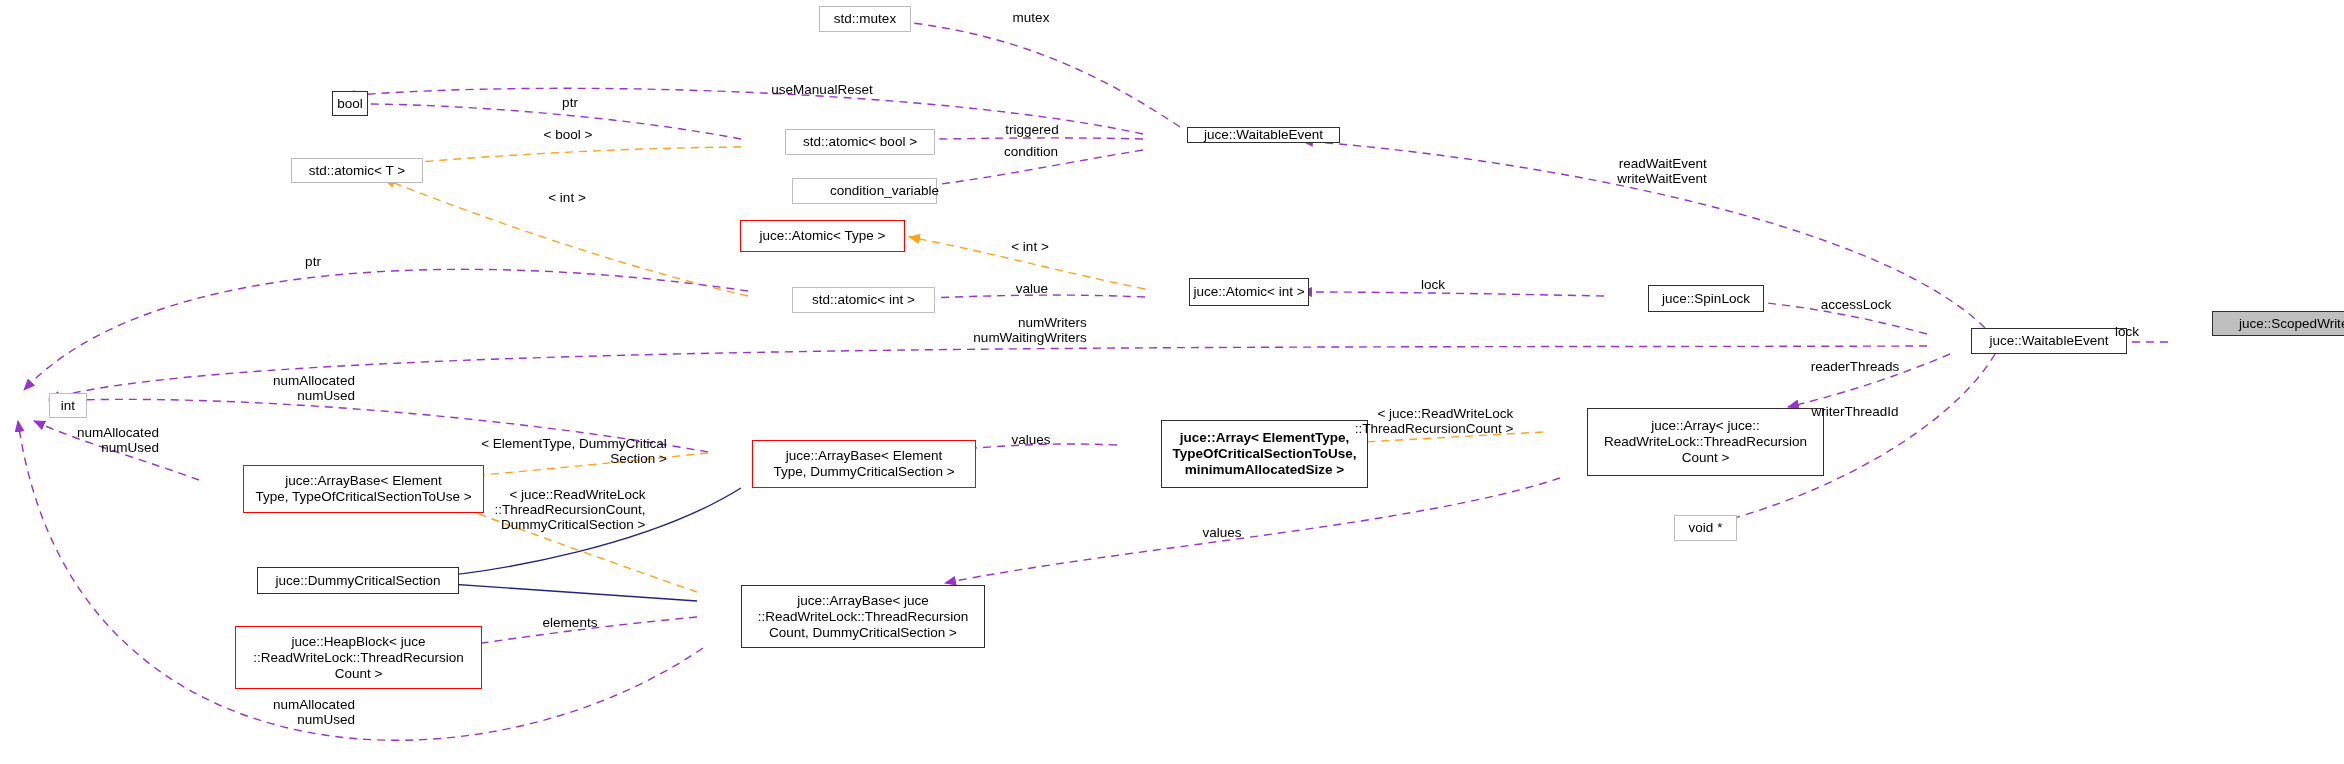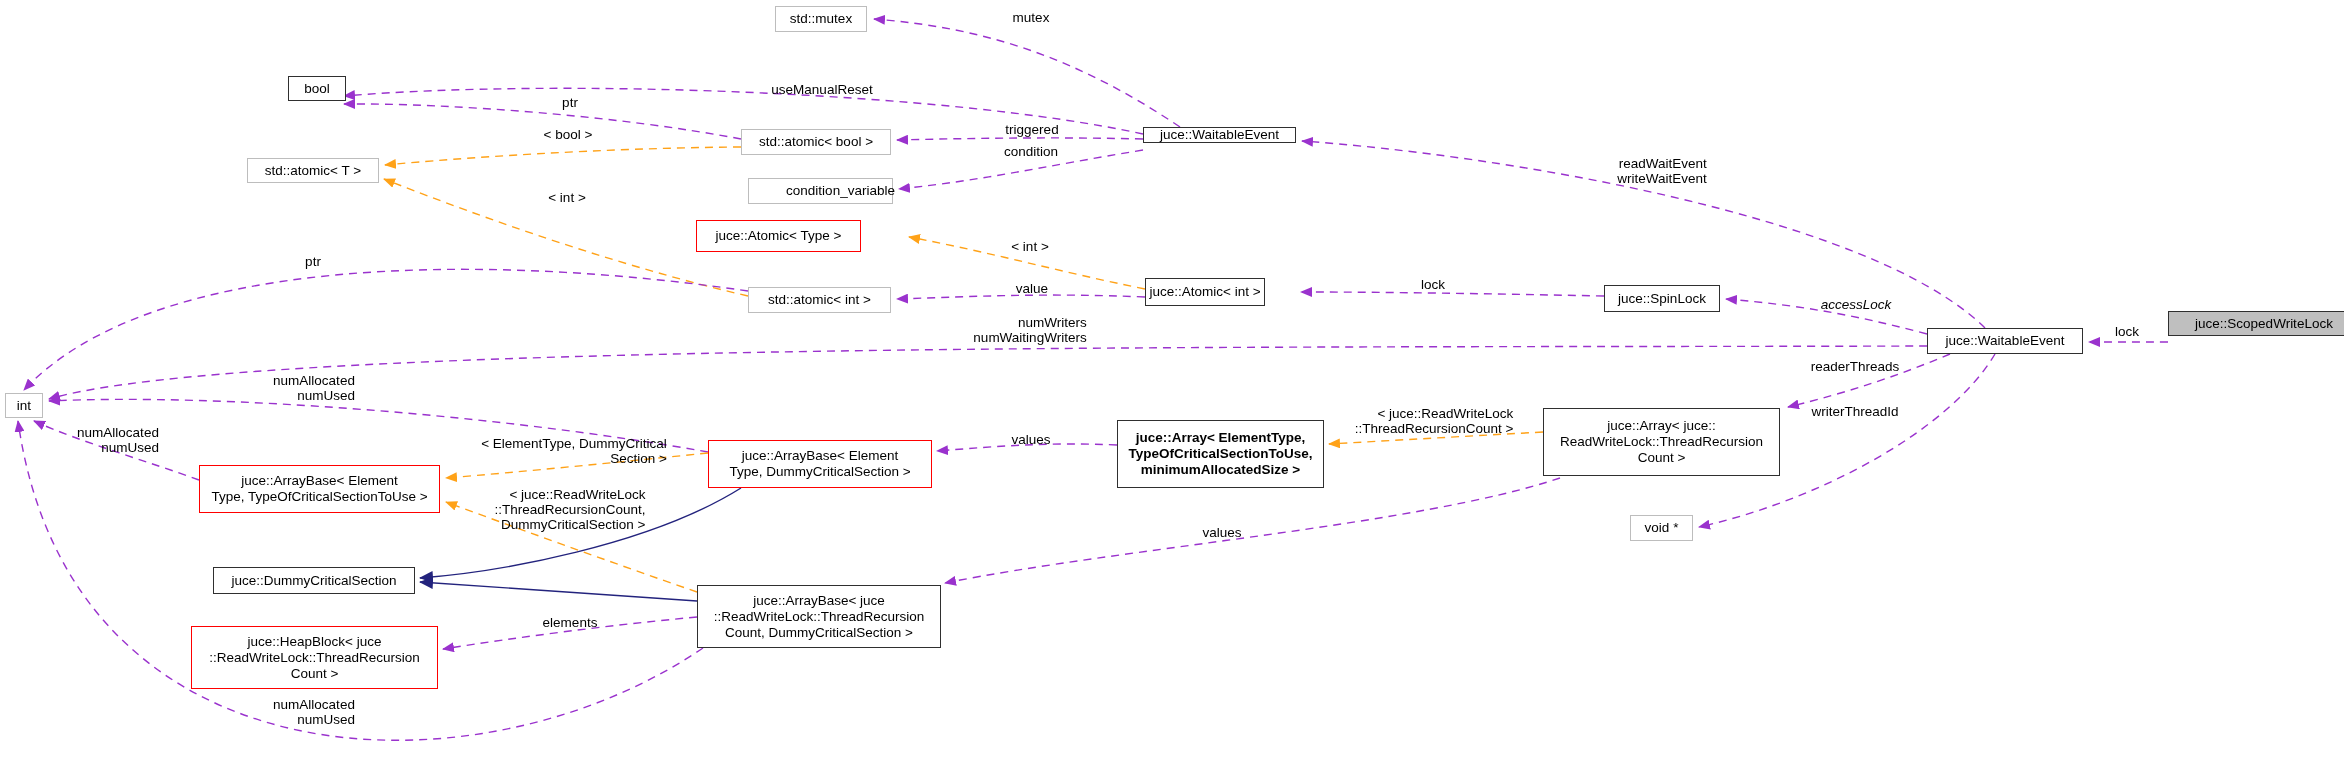--- a/index.html
+++ b/index.html
@@ -9,7 +9,7 @@
   .node{position:absolute;background:#ffffff;border:1px solid #2f2f2f;box-sizing:border-box;
         display:flex;flex-direction:column;align-items:center;justify-content:center;
         font-size:13.5px;line-height:16px;color:#000;text-align:right;white-space:nowrap;
-        padding:1px 4px;}
+        padding:1px 4px;margin-left:44px;}
   .node.gray{border-color:#bdbdbd;}
   .node.black{border-color:#2f2f2f;}
   .node.red{border-color:#ff0000;border-width:1.5px;}

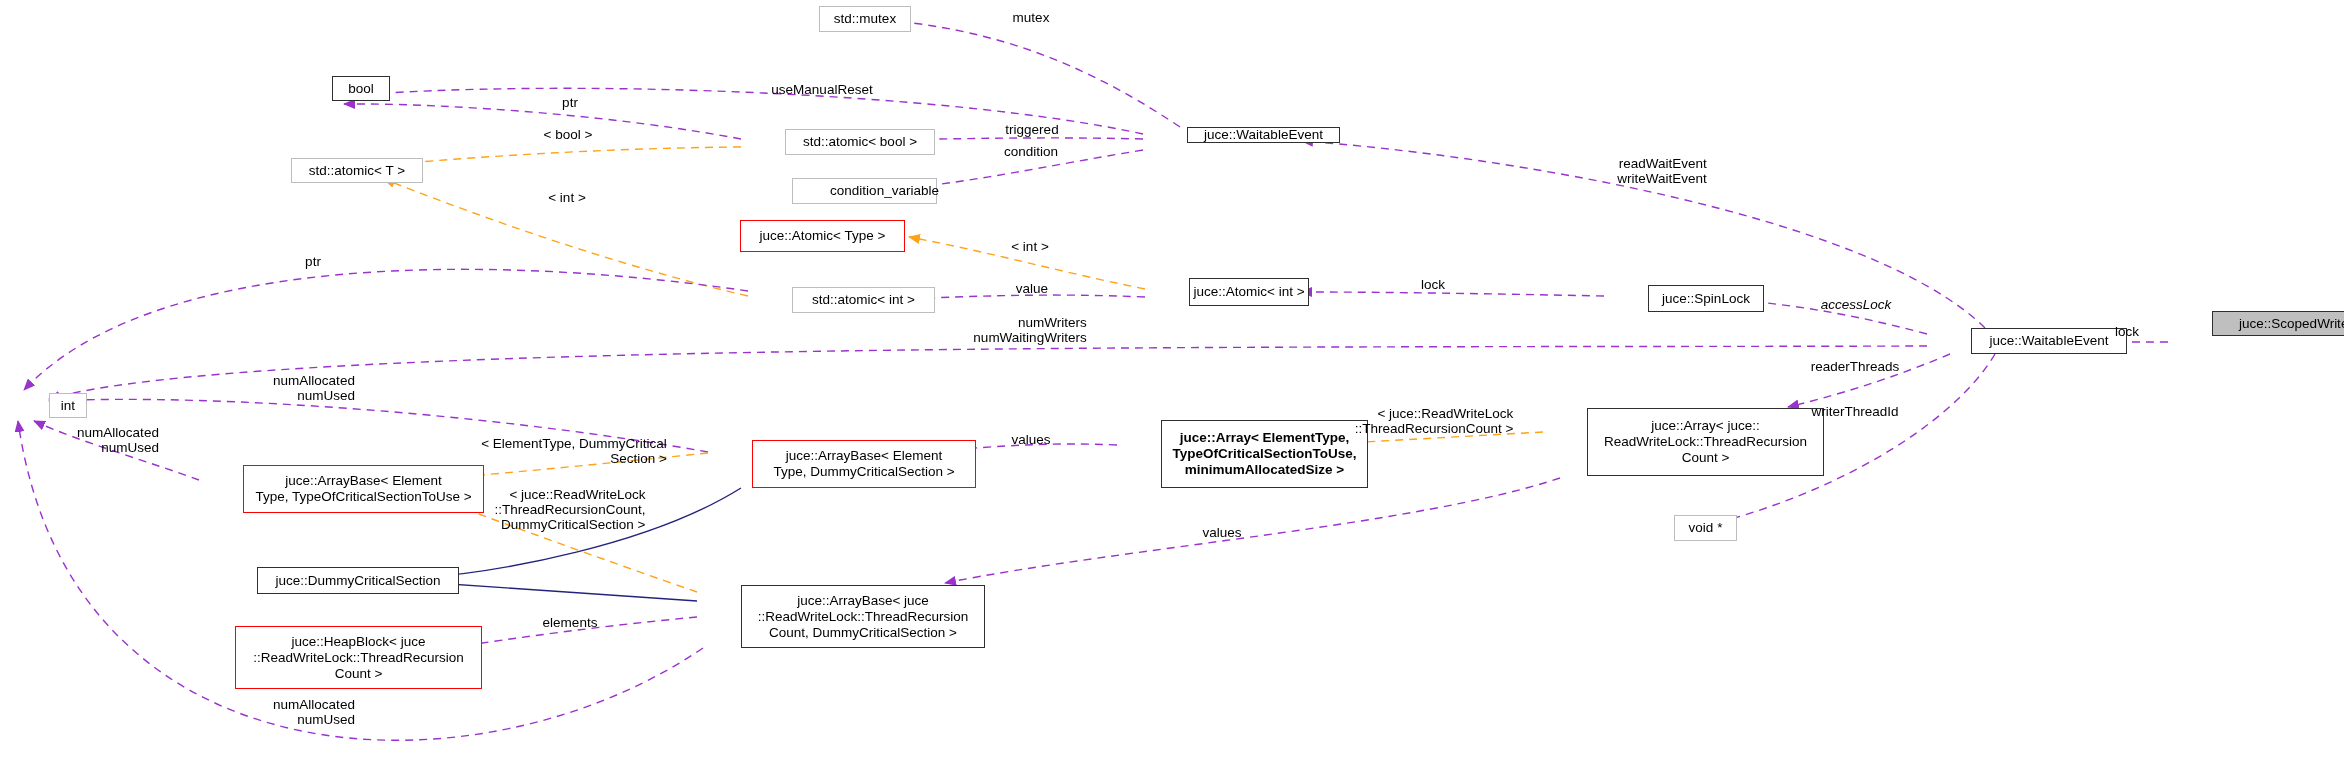--- a/index.html
+++ b/index.html
@@ -65,7 +65,7 @@
 <div class="node gray" style="left: 775px; top: 6px; width: 92px; height: 26px;">
       <div>std::mutex</div>
     </div>
-    <div class="node black" style="left: 288px; top: 76px; width: 58px; height: 25px;">
+    <div class="node black" style="left: 288px; top: 91px; width: 36px; height: 25px;">
       <div>bool</div>
     </div>
     <div class="node gray" style="left: 247px; top: 158px; width: 132px; height: 25px;">

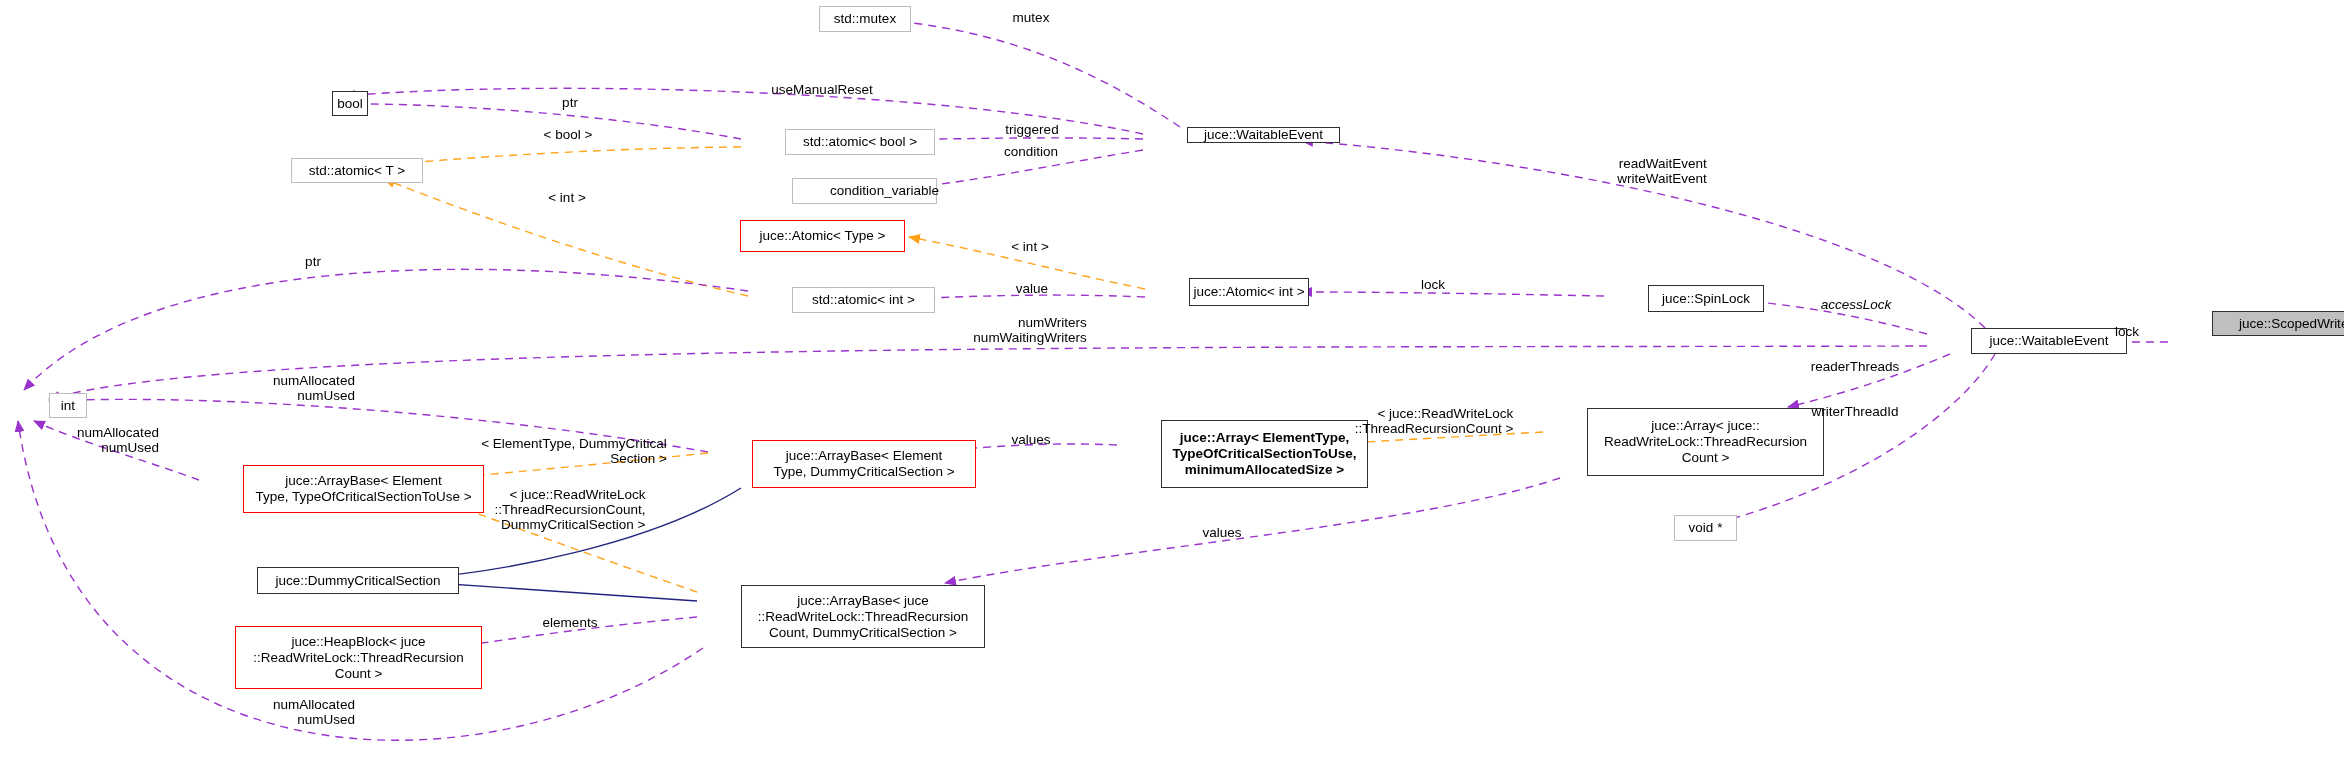--- a/index.html
+++ b/index.html
@@ -169,7 +169,7 @@
     <div class="elabel" style="left: 1433px; top: 284px;">
       <div>lock</div>
     </div>
-    <div class="elabel" style="left: 1856px; top: 304px; font-style: italic;">
+    <div class="elabel" style="left: 1856px; top: 304px;">
       <div>accessLock</div>
     </div>
     <div class="elabel" style="left: 1030px; top: 330px;">

